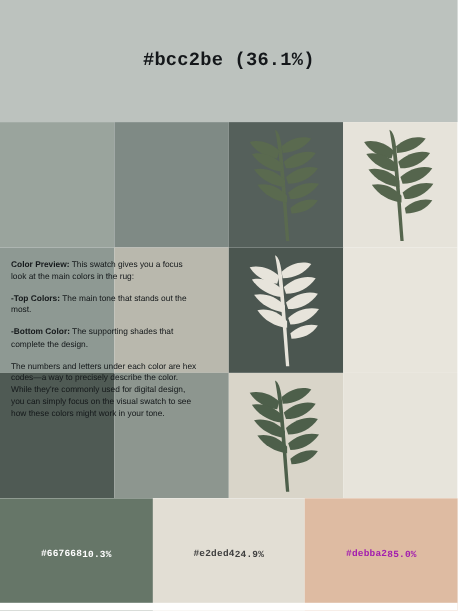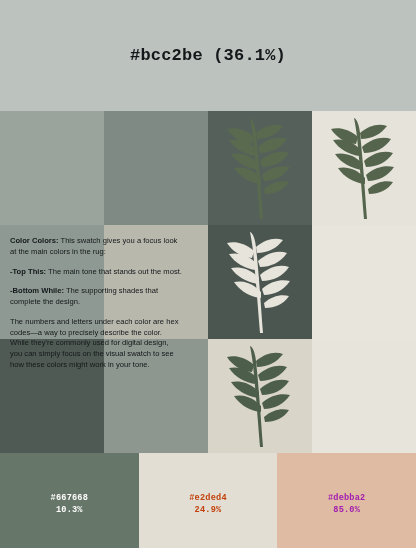--- a/index.html
+++ b/index.html
@@ -227,7 +227,7 @@
     </div>
 
     <div class="text-panel">
-      <p class="tight"><span class="lead-label">Color Colors:</span><span> This swatch gives you a focus look at the main colors in the rug:</span></p>
+      <p class="tight"><span class="lead-label">Color Preview:</span><span> This swatch gives you a focus look at the main colors in the rug:</span></p>
       <p class="tight"><span class="lead-label">-Top This:</span><span> The main tone that stands out the most.</span></p>
       <p class="tight"><span class="lead-label">-Bottom While:</span><span> The supporting shades that complete the design.</span></p>
       <p class="tight">The numbers and letters under each color are hex codes—a way to precisely describe the color. While they're commonly used for digital design, you can simply focus on the visual swatch to see how these colors might work in your tone.</p>

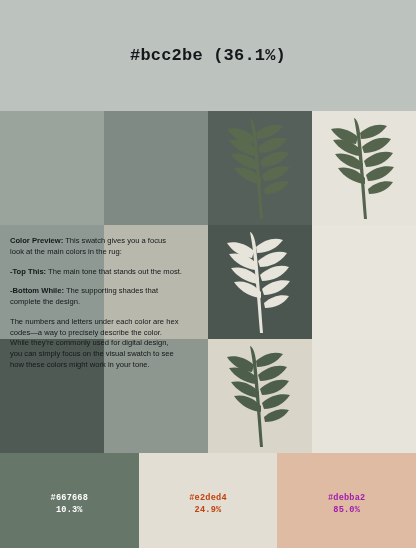--- a/index.html
+++ b/index.html
@@ -228,7 +228,7 @@
 
     <div class="text-panel">
       <p class="tight"><span class="lead-label">Color Preview:</span><span> This swatch gives you a focus look at the main colors in the rug:</span></p>
-      <p class="tight"><span class="lead-label">-Top This:</span><span> The main tone that stands out the most.</span></p>
+      <p class="tight"><span class="lead-label">-Top Colors:</span><span> The main tone that stands out the most.</span></p>
       <p class="tight"><span class="lead-label">-Bottom While:</span><span> The supporting shades that complete the design.</span></p>
       <p class="tight">The numbers and letters under each color are hex codes—a way to precisely describe the color. While they're commonly used for digital design, you can simply focus on the visual swatch to see how these colors might work in your tone.</p>
     </div>

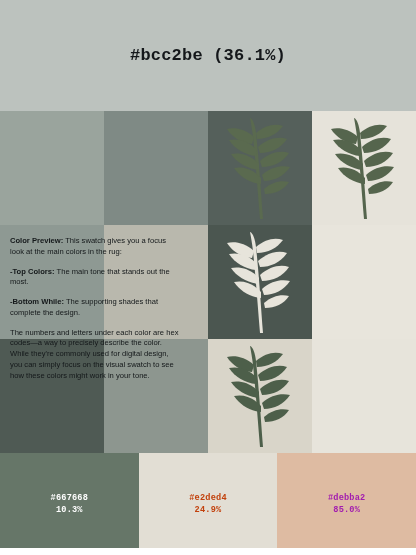--- a/index.html
+++ b/index.html
@@ -229,7 +229,7 @@
     <div class="text-panel">
       <p class="tight"><span class="lead-label">Color Preview:</span><span> This swatch gives you a focus look at the main colors in the rug:</span></p>
       <p class="tight"><span class="lead-label">-Top Colors:</span><span> The main tone that stands out the most.</span></p>
-      <p class="tight"><span class="lead-label">-Bottom While:</span><span> The supporting shades that complete the design.</span></p>
+      <p class="tight"><span class="lead-label">-Bottom Color:</span><span> The supporting shades that complete the design.</span></p>
       <p class="tight">The numbers and letters under each color are hex codes—a way to precisely describe the color. While they're commonly used for digital design, you can simply focus on the visual swatch to see how these colors might work in your tone.</p>
     </div>
   </div>

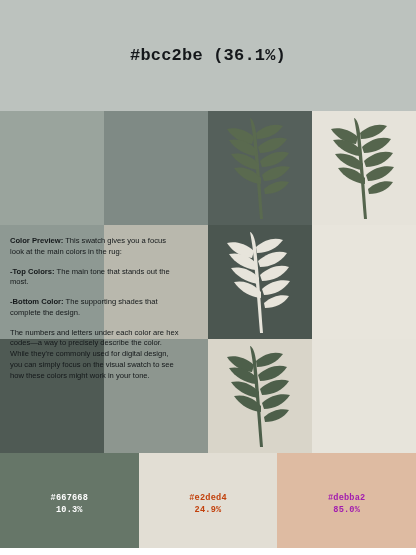--- a/index.html
+++ b/index.html
@@ -105,7 +105,7 @@
   .footer-cell {
     flex: 1 1 0;
     display: flex;
-    flex-direction: column;
+    flex-direction: row;
     align-items: center;
     justify-content: center;
     text-align: center;

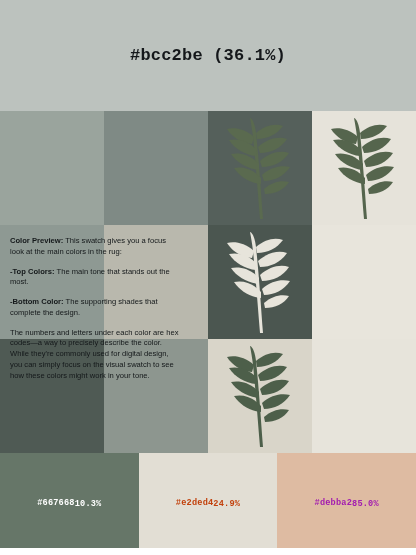--- a/index.html
+++ b/index.html
@@ -239,7 +239,7 @@
       <div class="footer-hex">#667668</div>
       <div class="footer-pct">10.3%</div>
     </div>
-    <div class="footer-cell" style="background:#e2ded4;color:#c2410c">
+    <div class="footer-cell" style="background:#e2ded4;color:#404040">
       <div class="footer-hex">#e2ded4</div>
       <div class="footer-pct">24.9%</div>
     </div>

